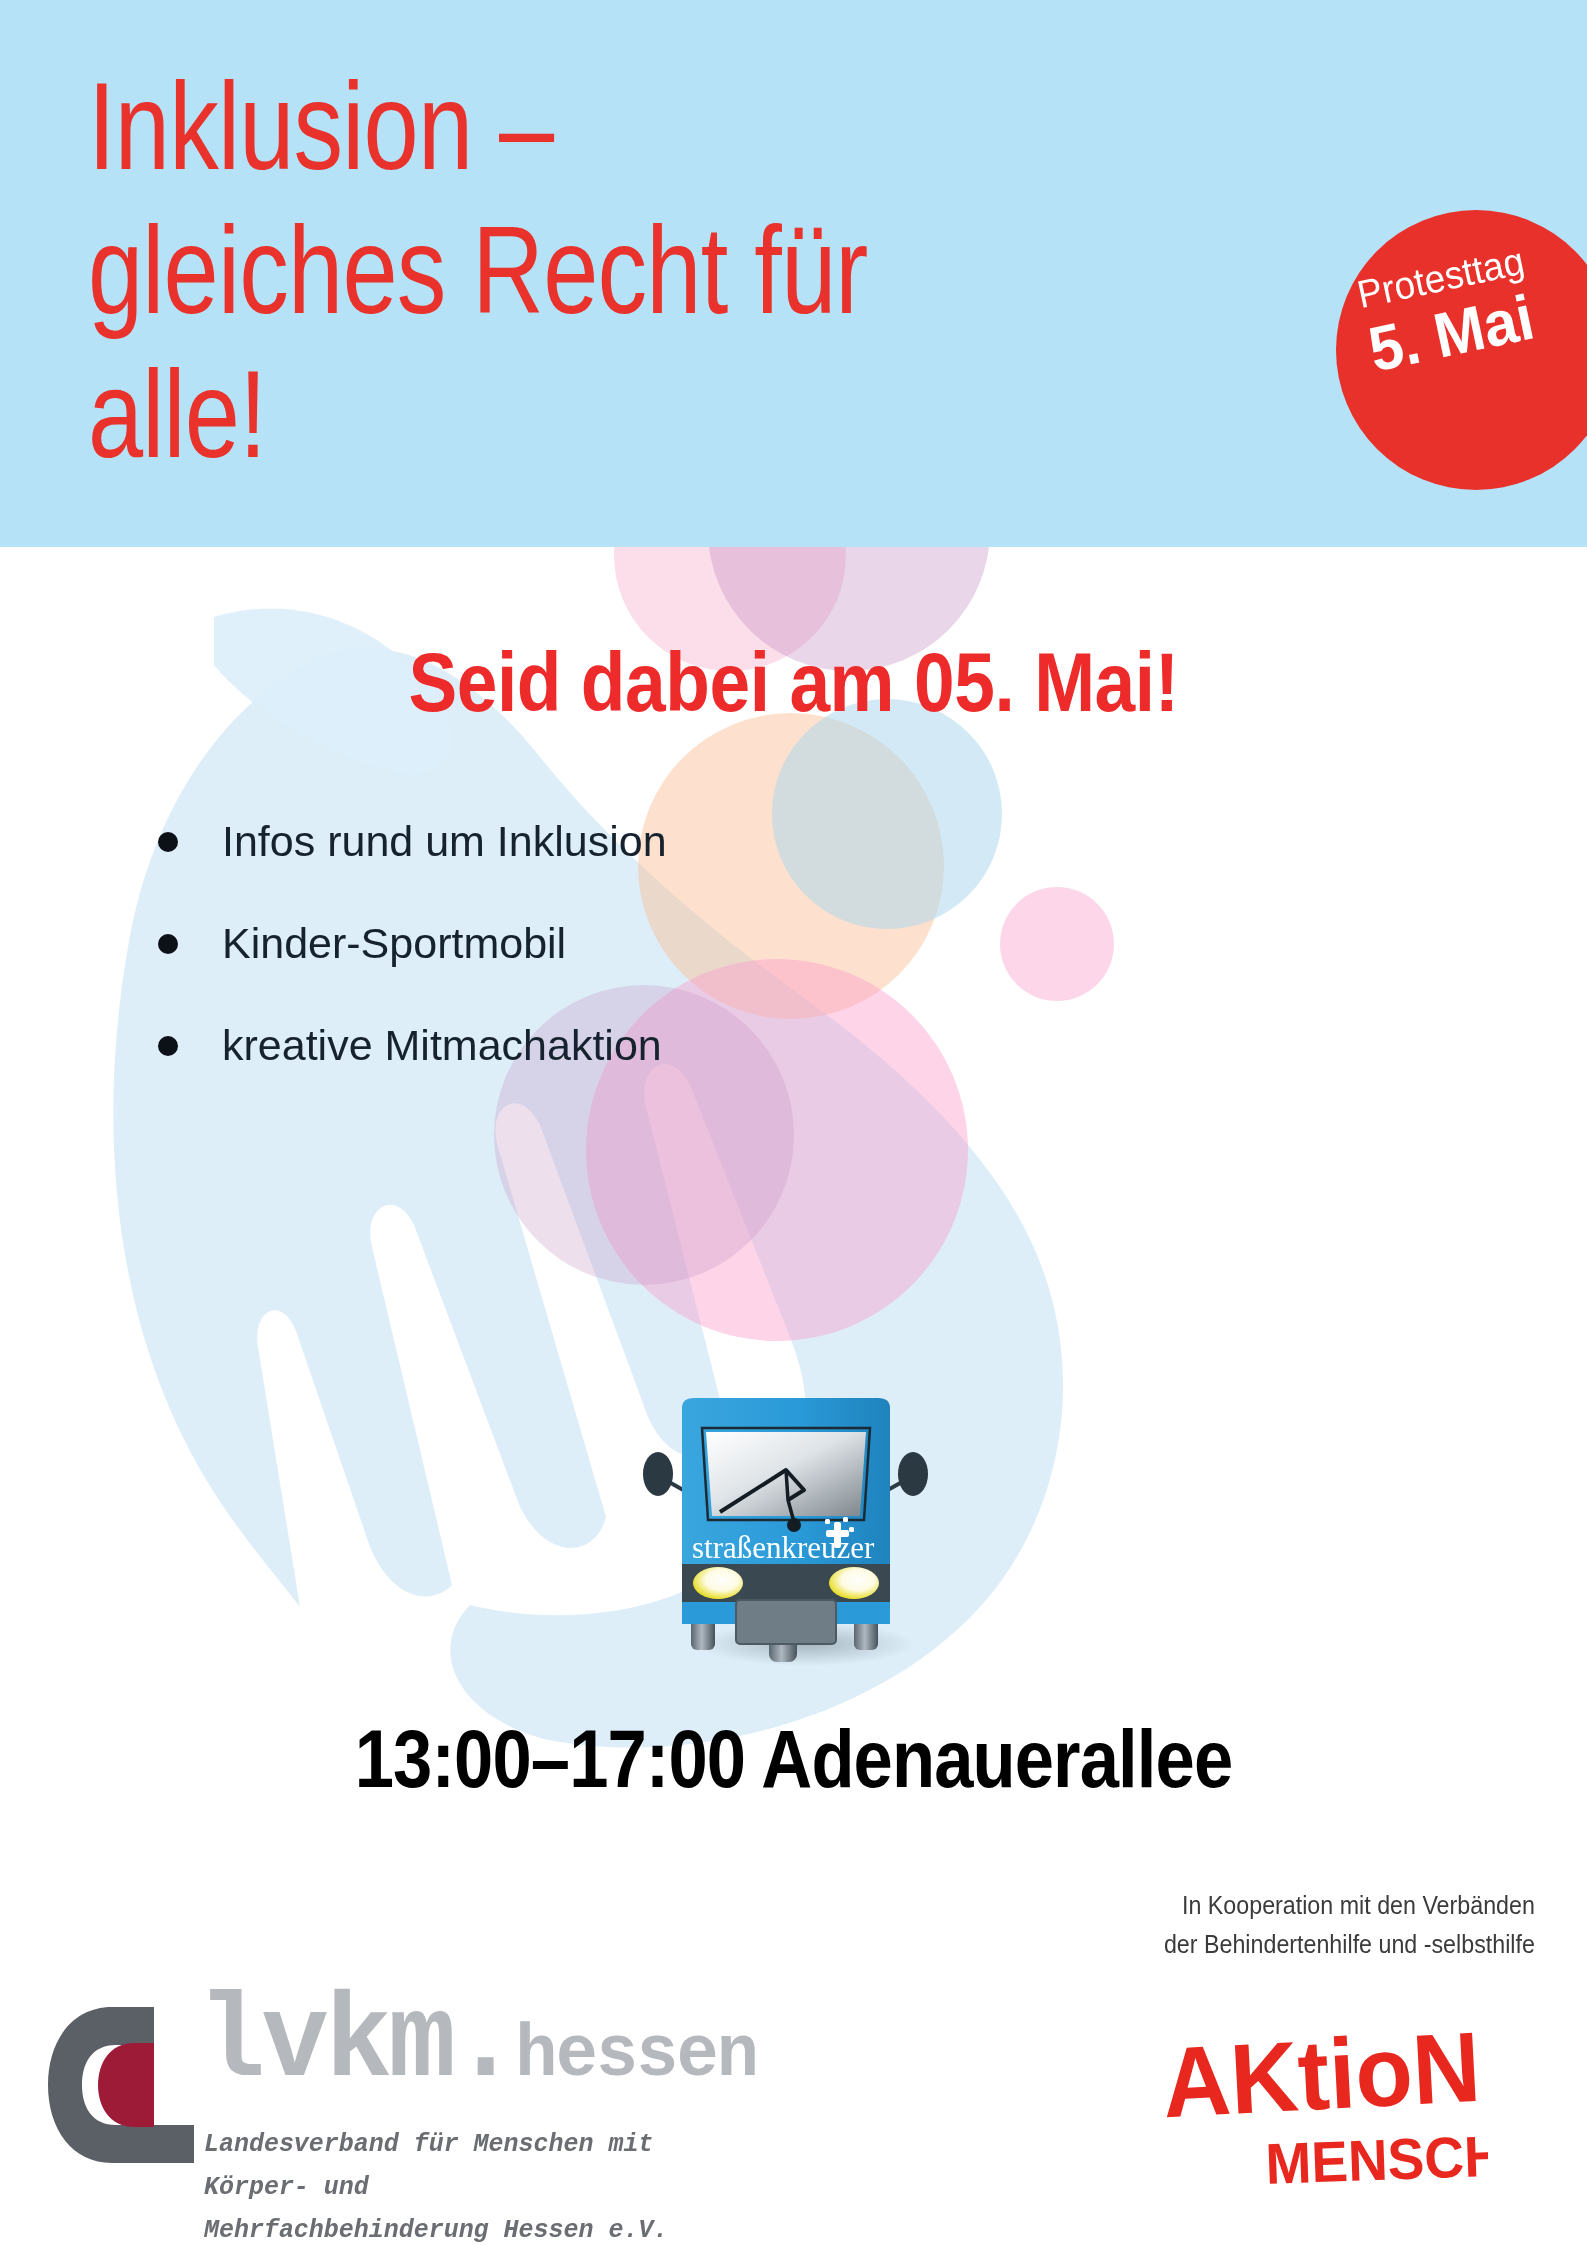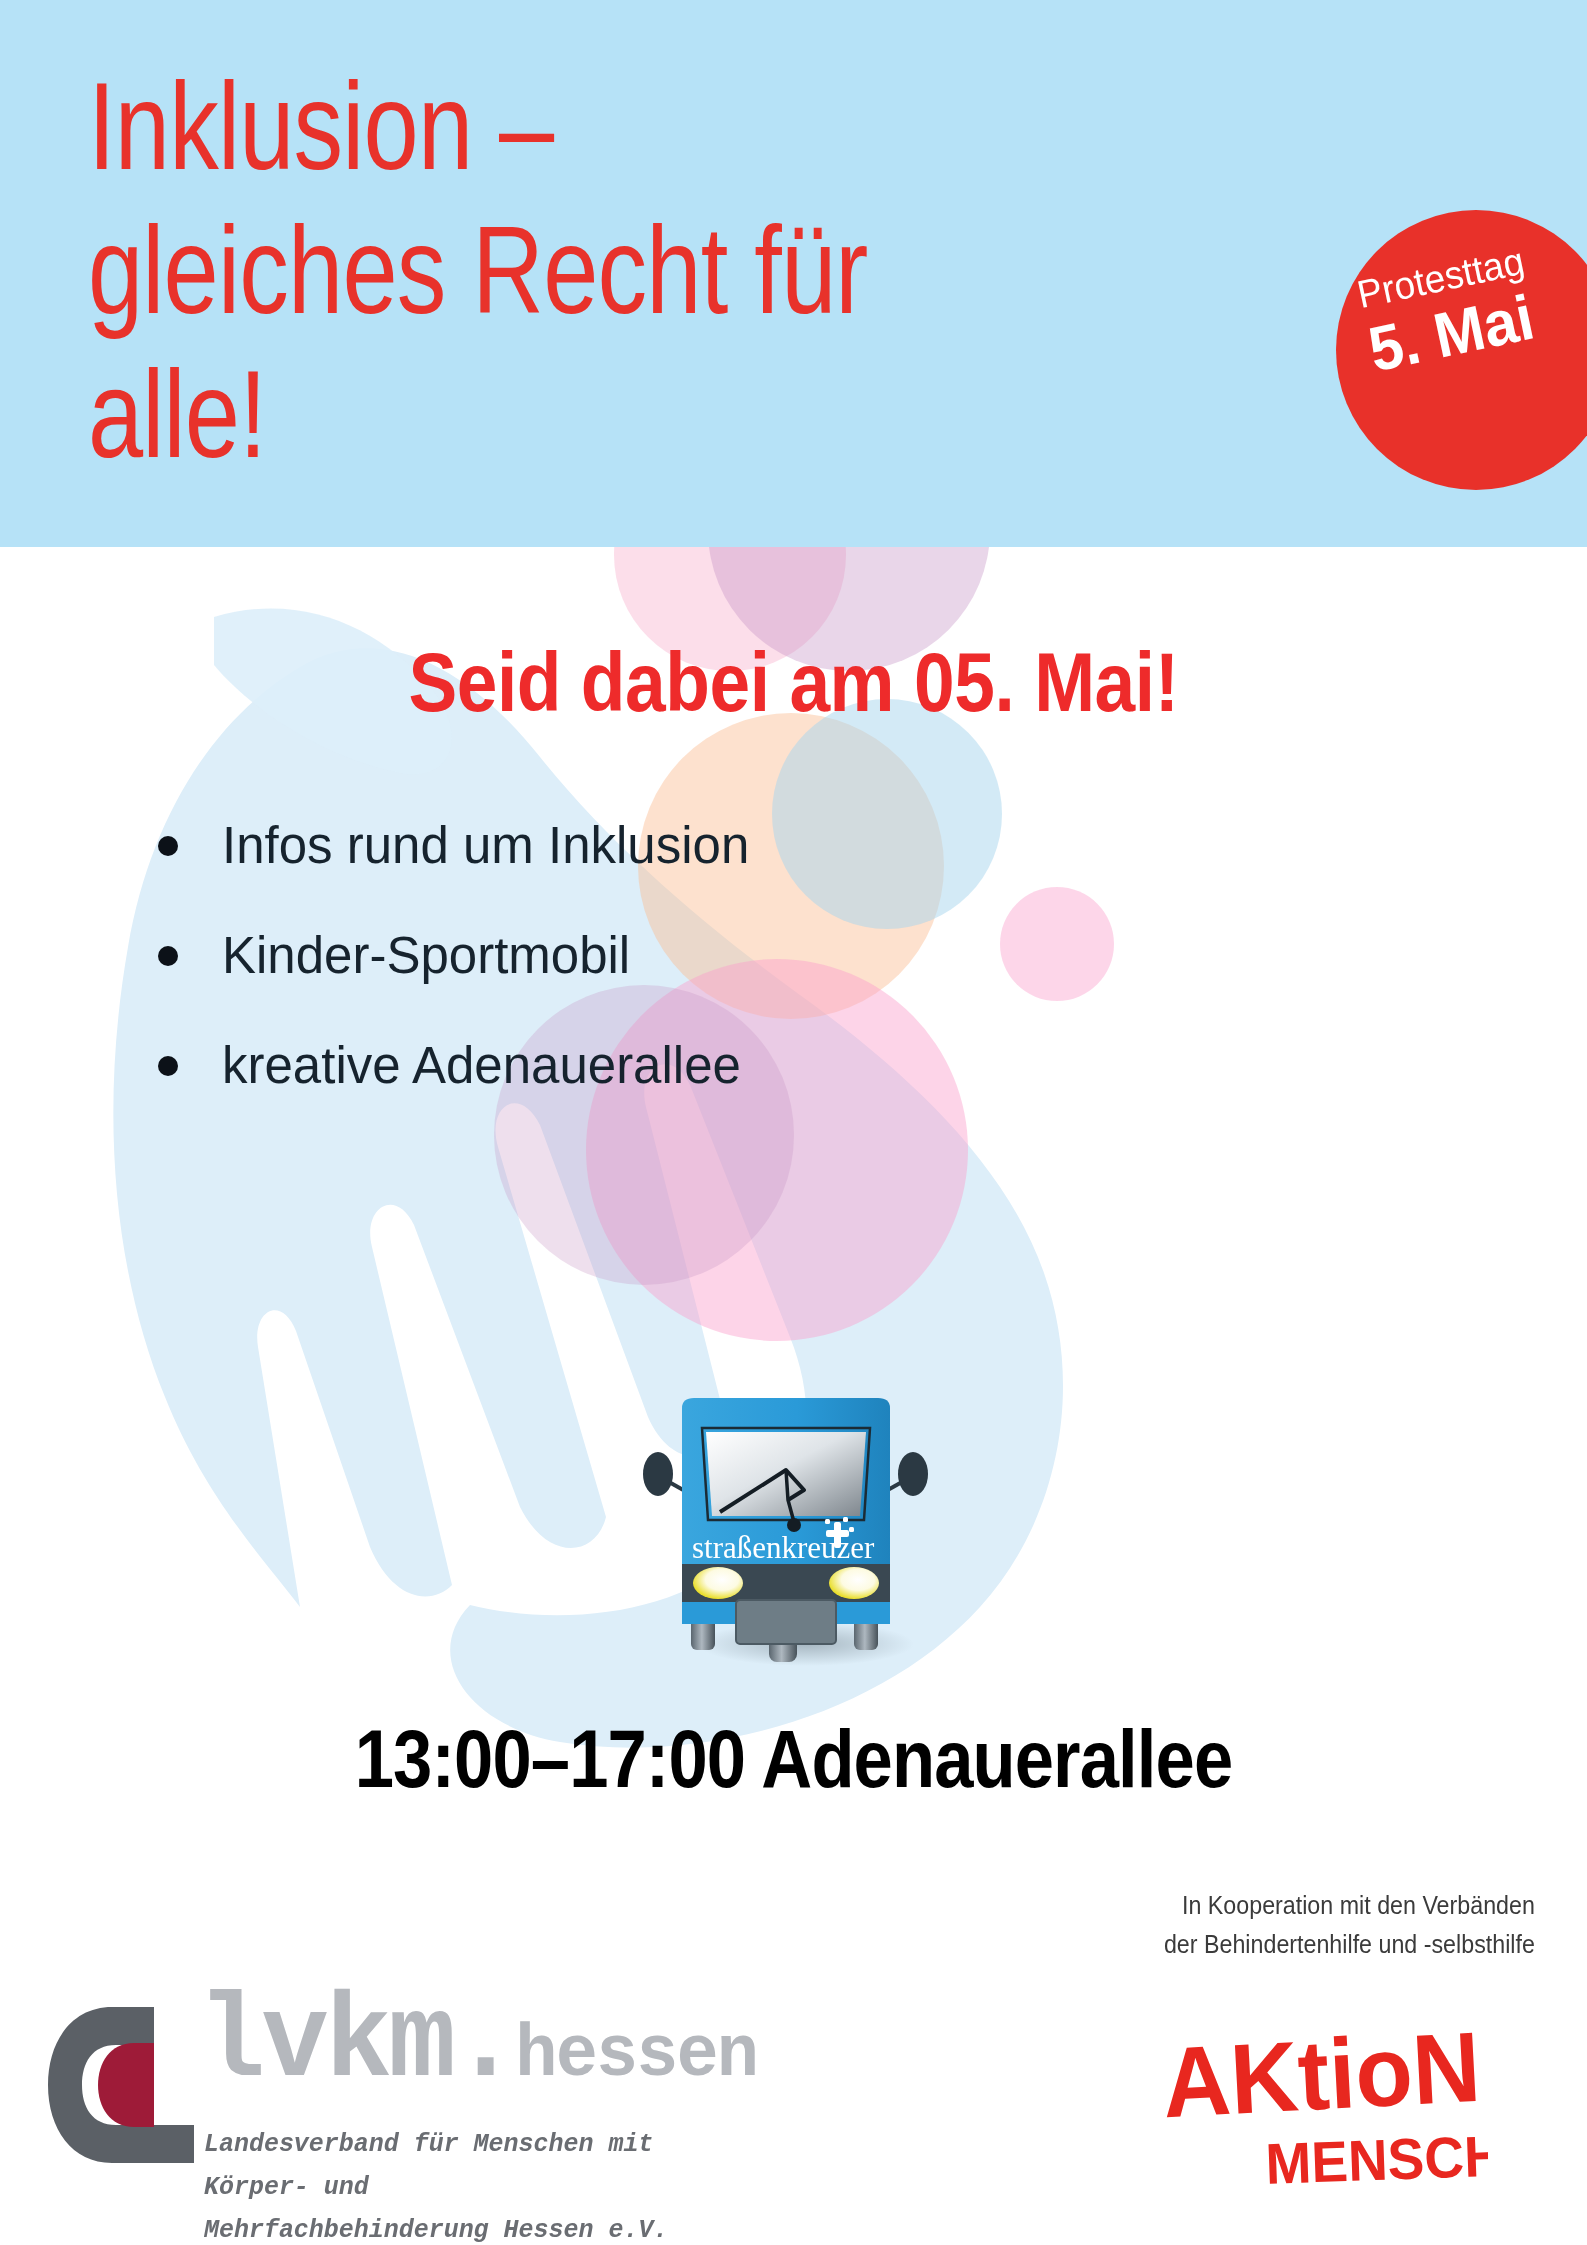--- a/index.html
+++ b/index.html
@@ -79,7 +79,7 @@
   .bullet{
     position:relative;
     color:#16232e;
-    font-size:51px;
+    font-size:43px;
     font-weight:400;
     line-height:1;
     padding-left:72px;

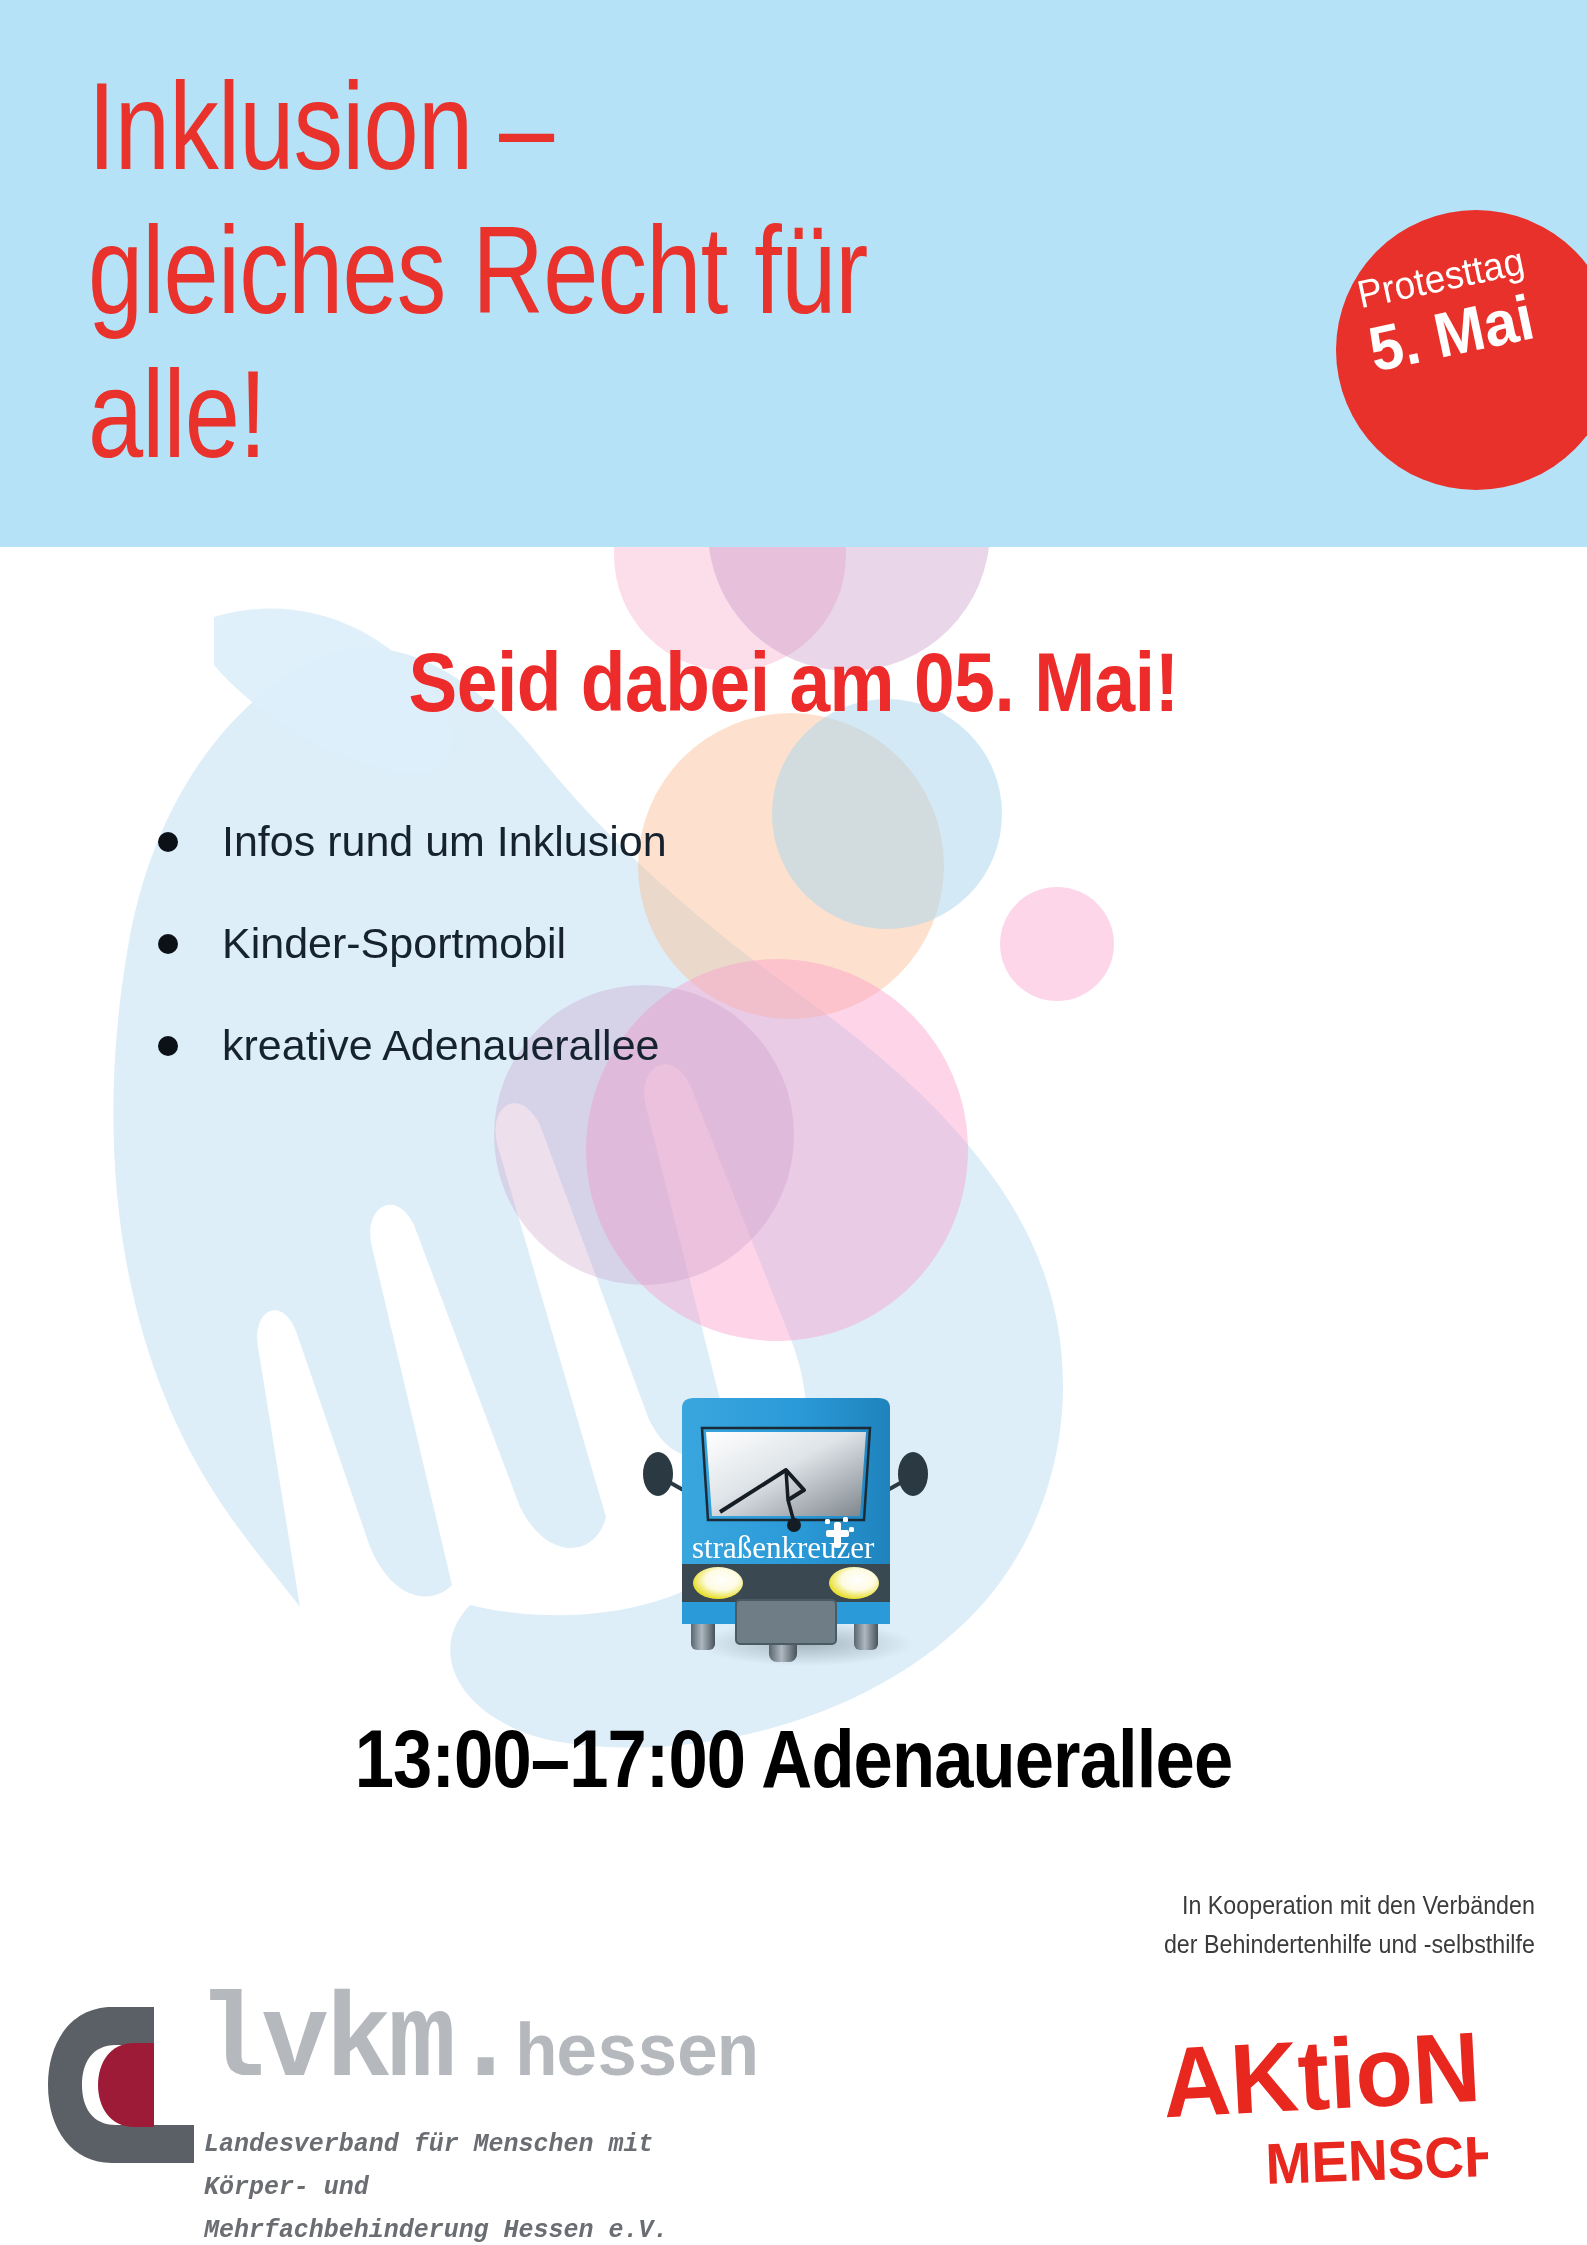--- a/index.html
+++ b/index.html
@@ -196,7 +196,7 @@
   <ul class="bullets">
     <li class="bullet">Infos rund um Inklusion</li>
     <li class="bullet">Kinder-Sportmobil</li>
-    <li class="bullet">kreative Adenauerallee</li>
+    <li class="bullet">kreative Mitmachaktion</li>
   </ul>
 
   <div class="truck-wrap">

